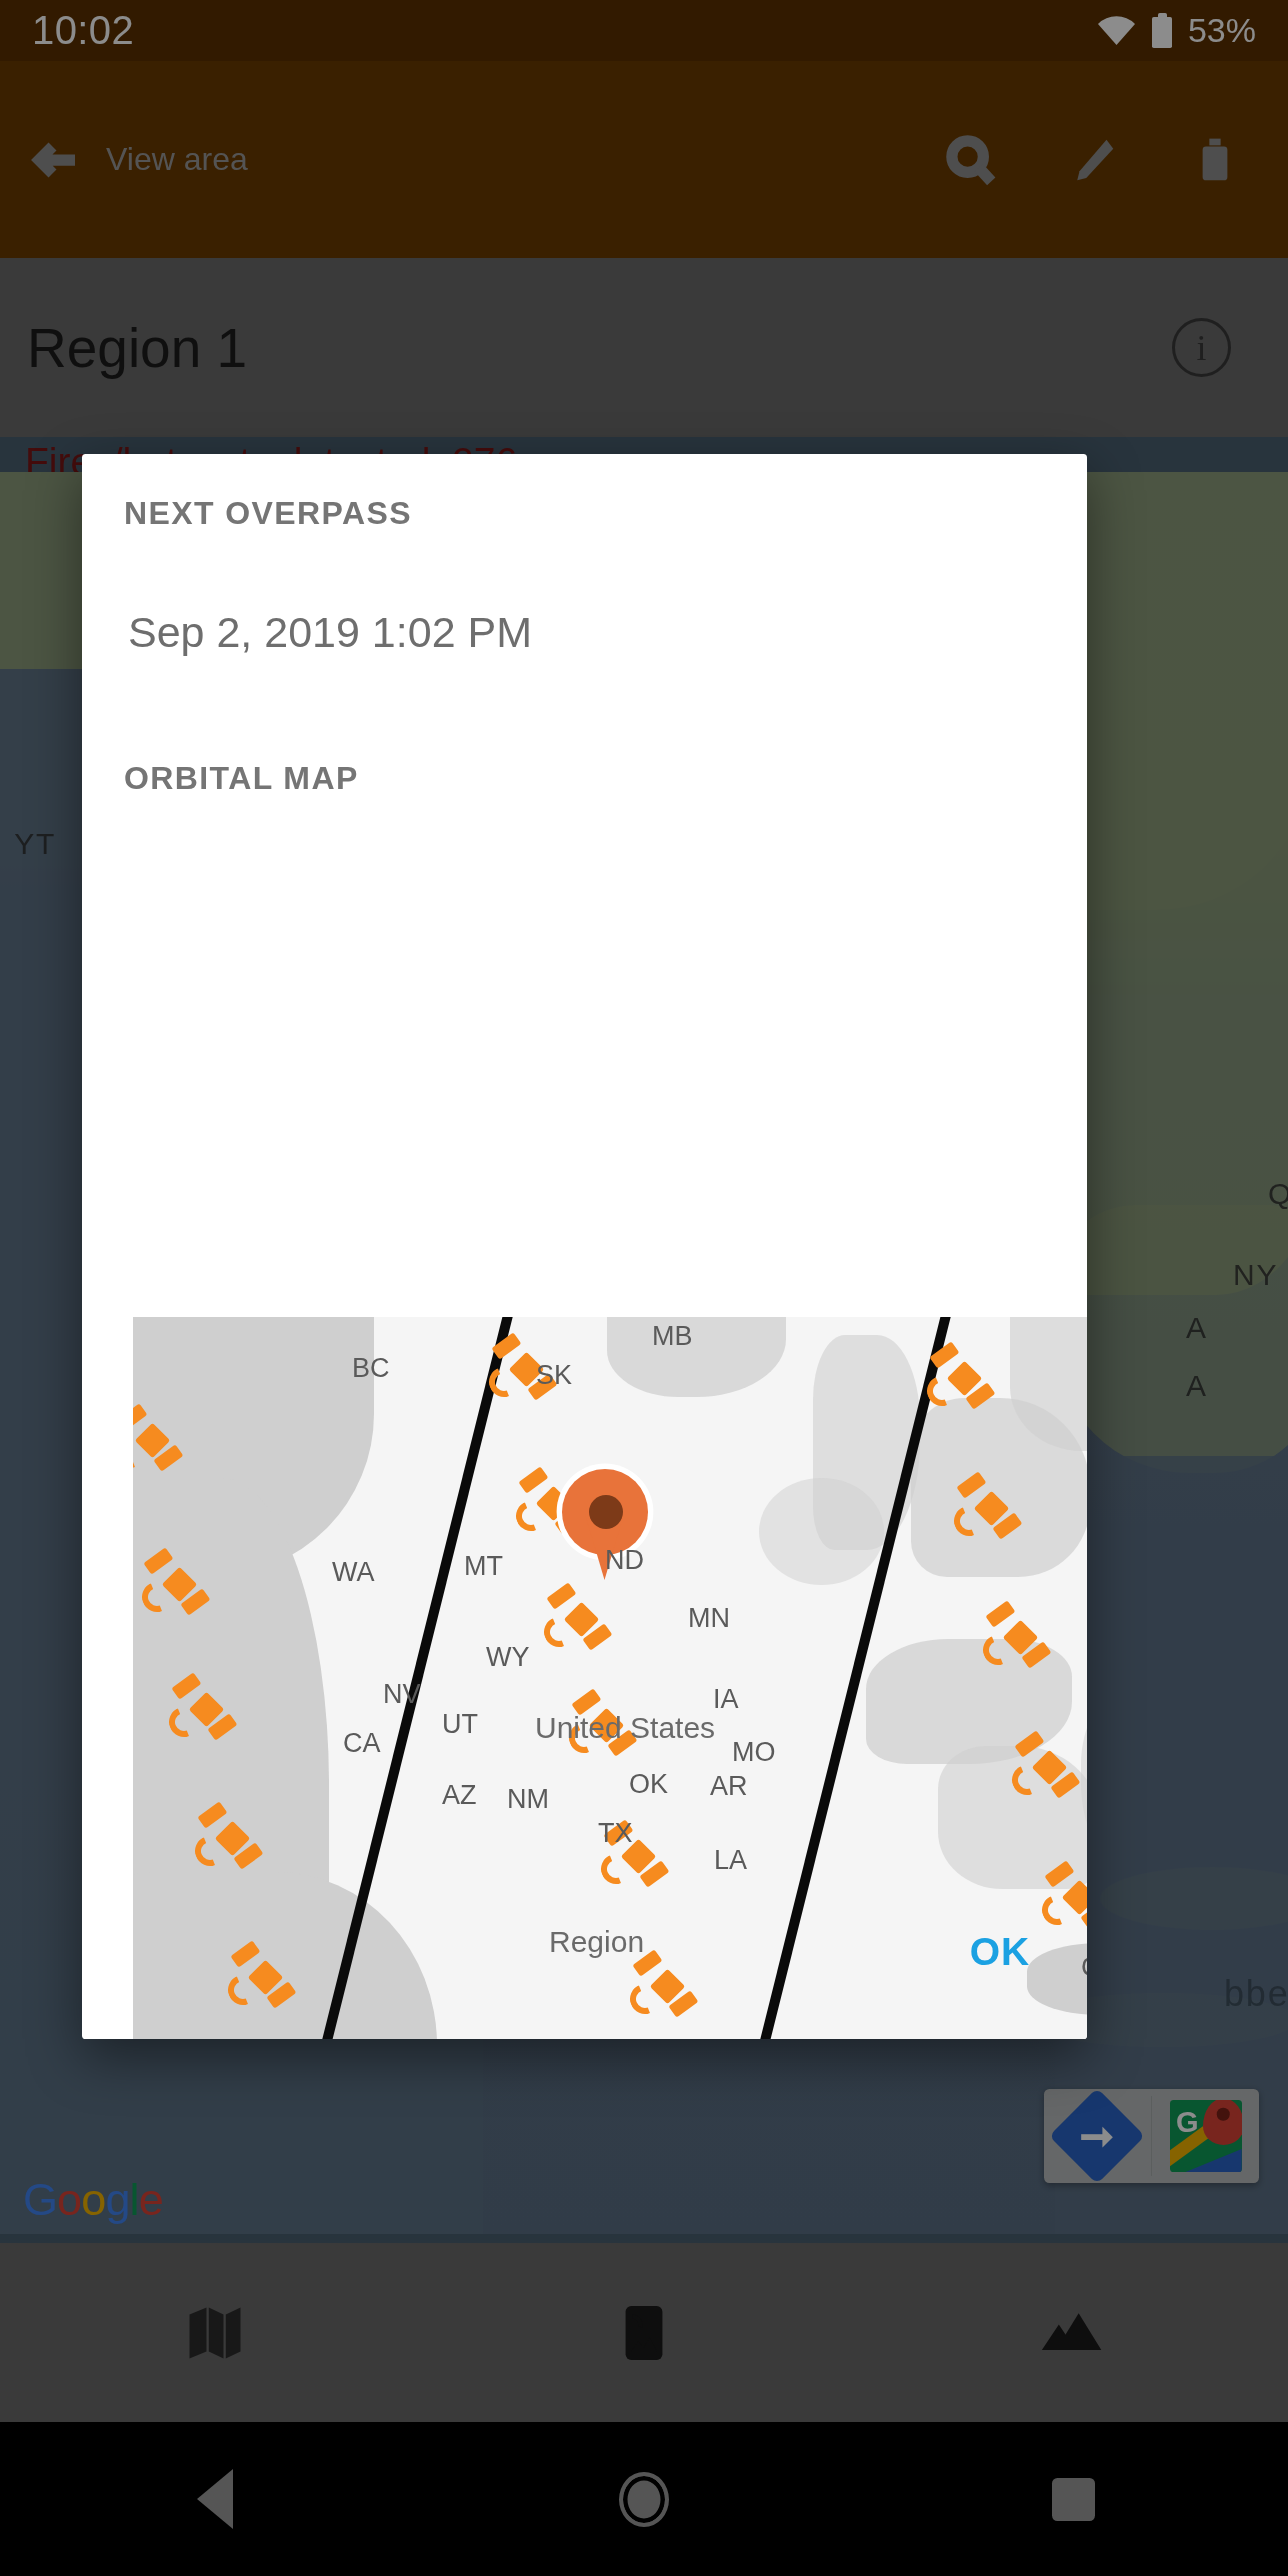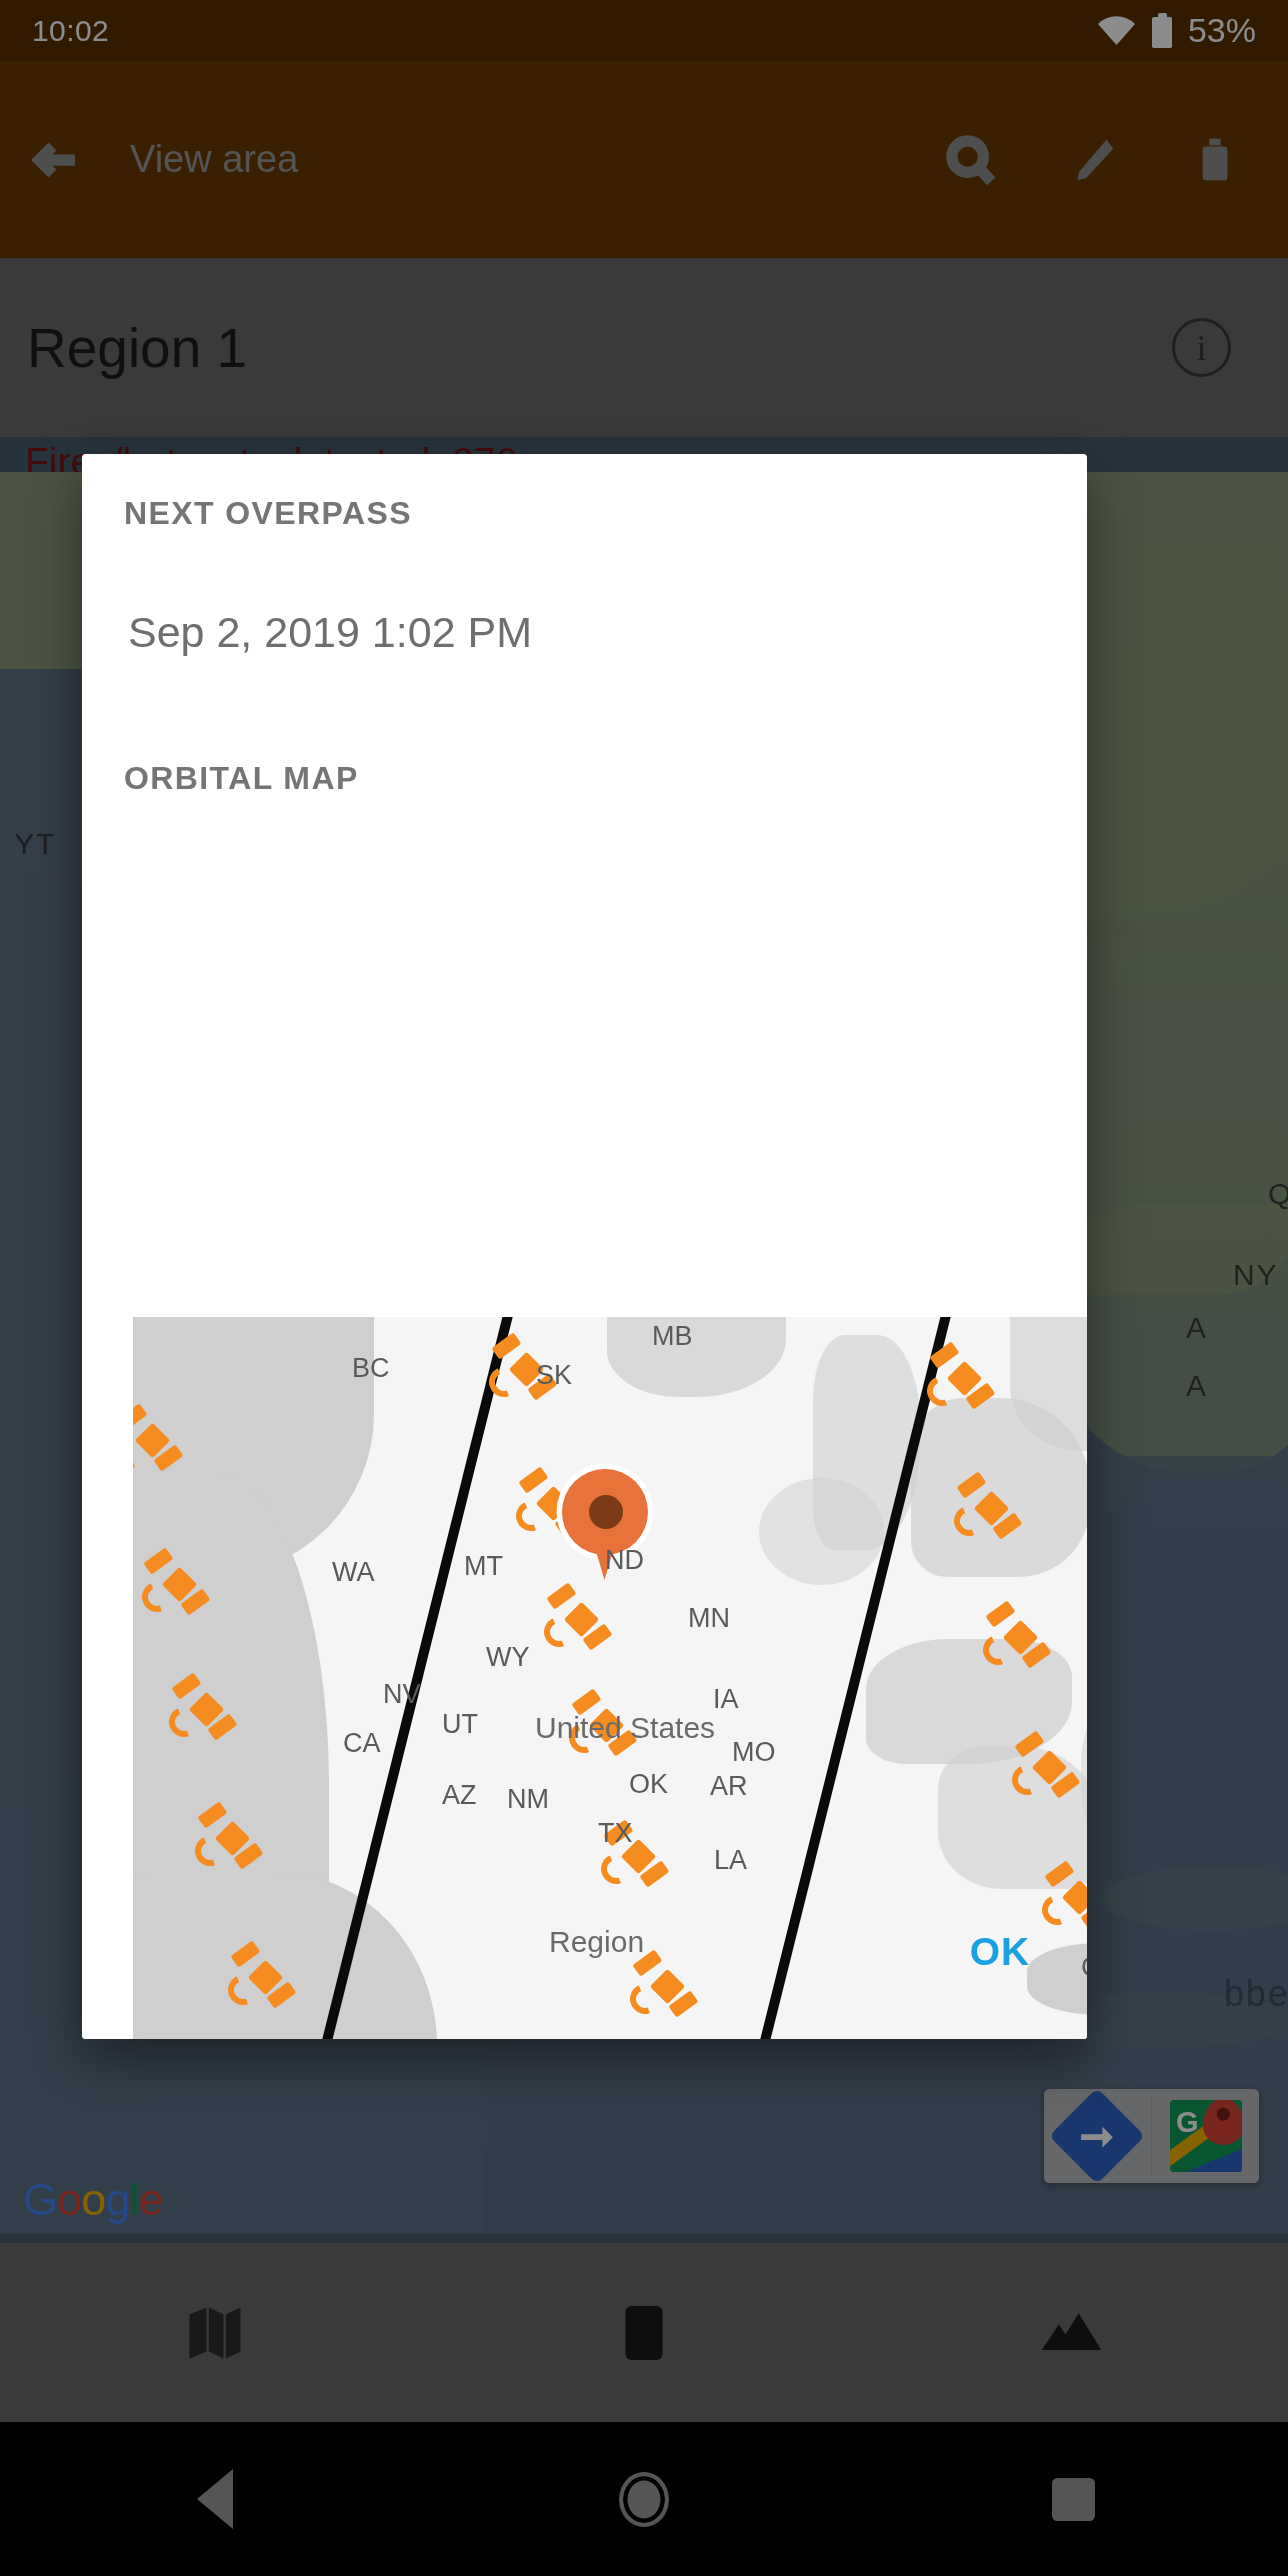--- a/index.html
+++ b/index.html
@@ -16,7 +16,7 @@
     background:#5c3100; display:flex; align-items:center;
     padding:0 32px; color:#fff;
   }
-  #statusbar .clock { font-size:30px; font-weight:400; letter-spacing:0.4px; }
+  #statusbar .clock { font-size:40px; font-weight:400; letter-spacing:0.4px; }
   #statusbar .right { margin-left:auto; display:flex; align-items:center; gap:16px; }
   .wifi-ico { width:39px; height:30px; position:relative; }
   .wifi-ico svg { display:block; }

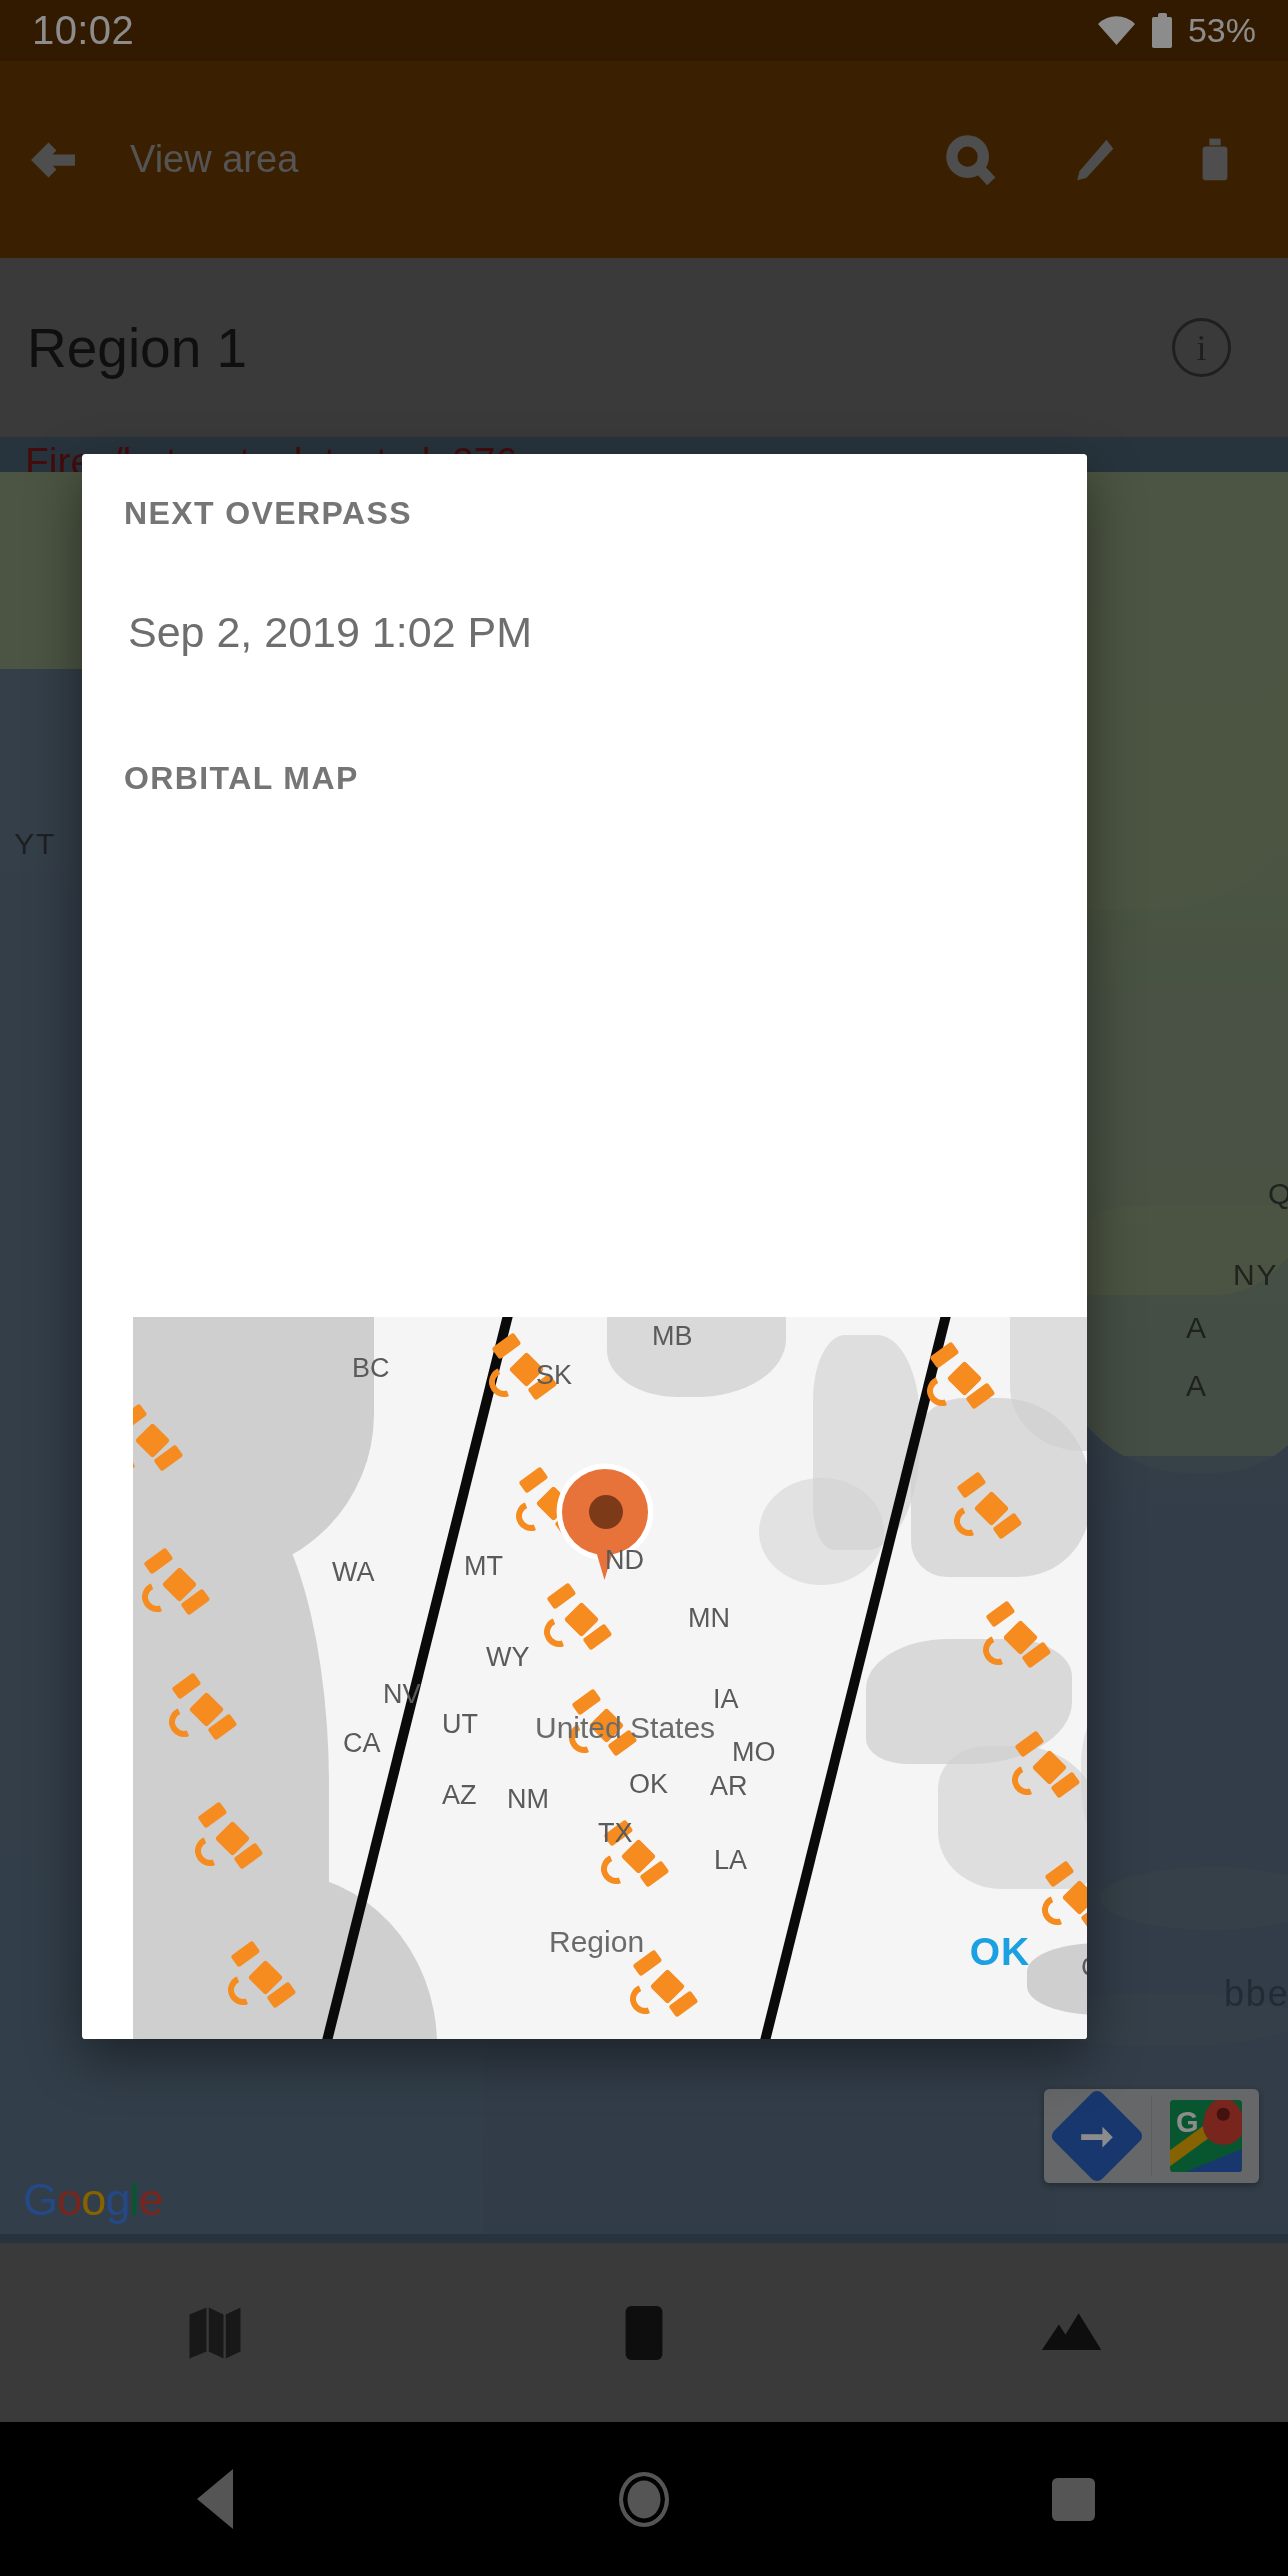--- a/index.html
+++ b/index.html
@@ -29,7 +29,7 @@
     position:absolute; left:0; top:61px; width:1288px; height:197px;
     background:#6b3b00; display:flex; align-items:center; padding:0 30px;
   }
-  .appbar-title { font-size:38px; color:#9a9a9a; margin-left:46px; font-weight:400; }
+  .appbar-title { font-size:32px; color:#9a9a9a; margin-left:22px; font-weight:400; }
   .appbar-actions { margin-left:auto; display:flex; align-items:center; gap:68px; padding-right:16px; }
   .ic { width:54px; height:54px; display:block; }
   .ic path, .ic circle, .ic line, .ic rect, .ic polyline { stroke:#8e8e8e; fill:none; stroke-width:5; }

